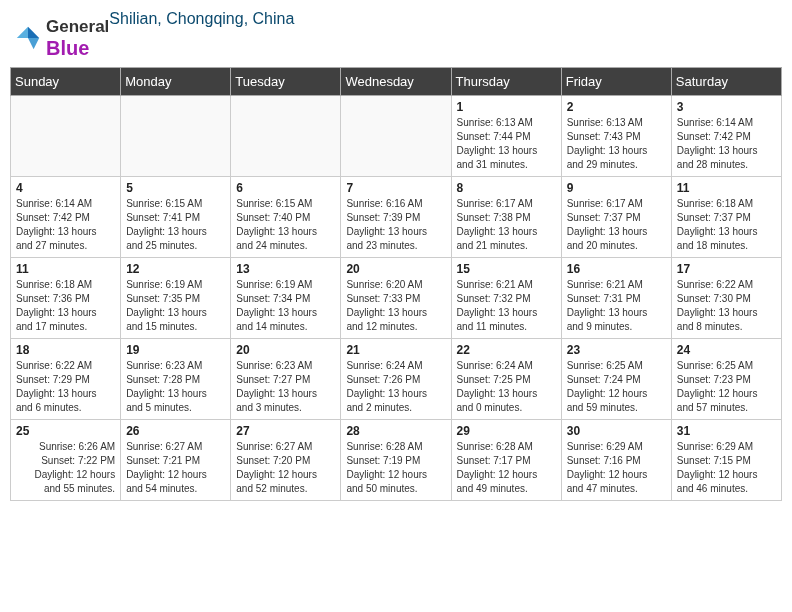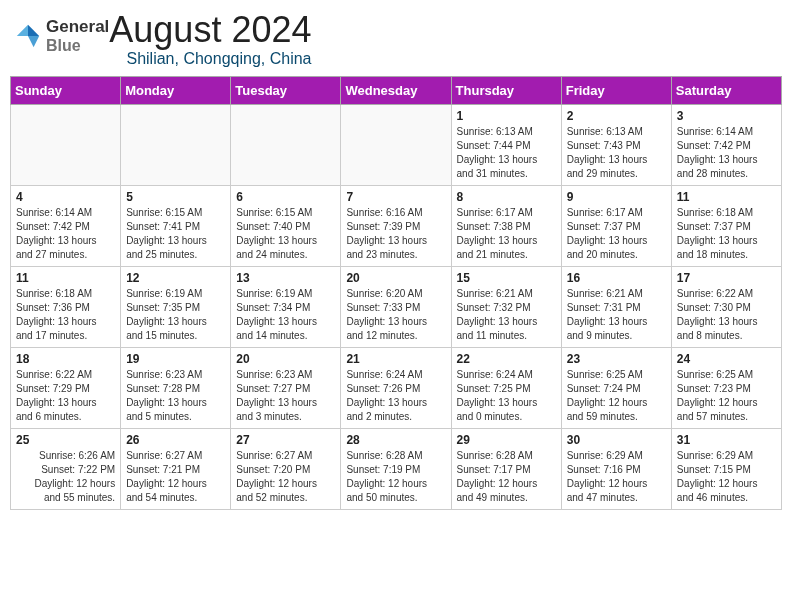--- a/index.html
+++ b/index.html
@@ -33,9 +33,9 @@
       color: #333;
     }
     .logo-blue {
-      font-size: 16px;
+      font-size: 20px;
       font-weight: bold;
-      color: #737373;
+      color: #a21caf;
     }
     .logo-icon {
       width: 28px;

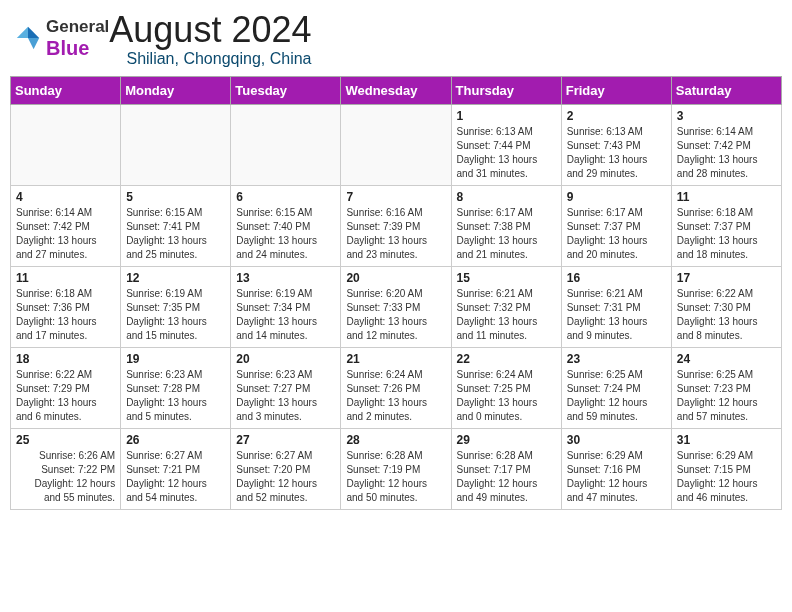--- a/index.html
+++ b/index.html
@@ -111,7 +111,6 @@
     </div>
   </div>
   <div class="title-area">
-    <div class="month-year">August 2024</div>
     <div class="location">Shilian, Chongqing, China</div>
   </div>
 </div>

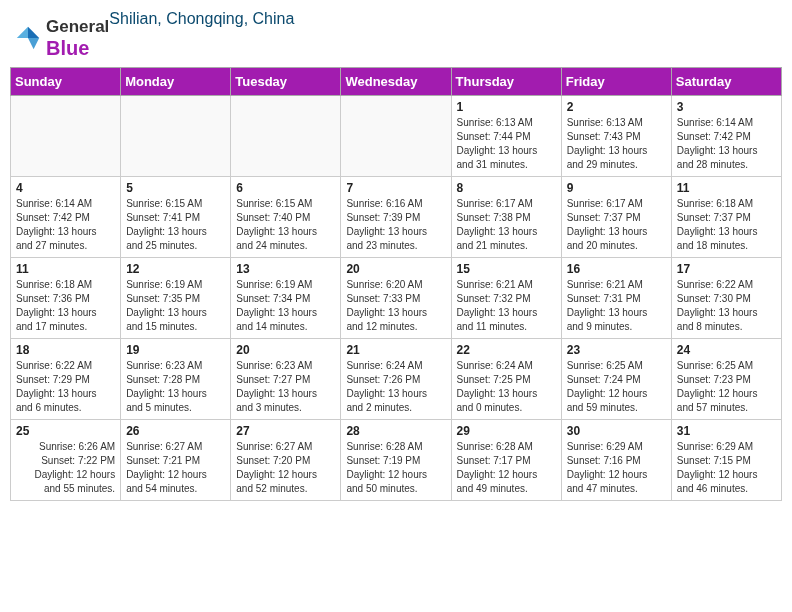--- a/index.html
+++ b/index.html
@@ -62,10 +62,10 @@
       table-layout: fixed;
     }
     .calendar th {
-      background-color: #a21caf;
+      background-color: #404040;
       color: #fff;
       font-size: 13px;
-      font-weight: bold;
+      font-weight: normal;
       padding: 6px 4px;
       text-align: left;
       border: 1px solid #aaa;

